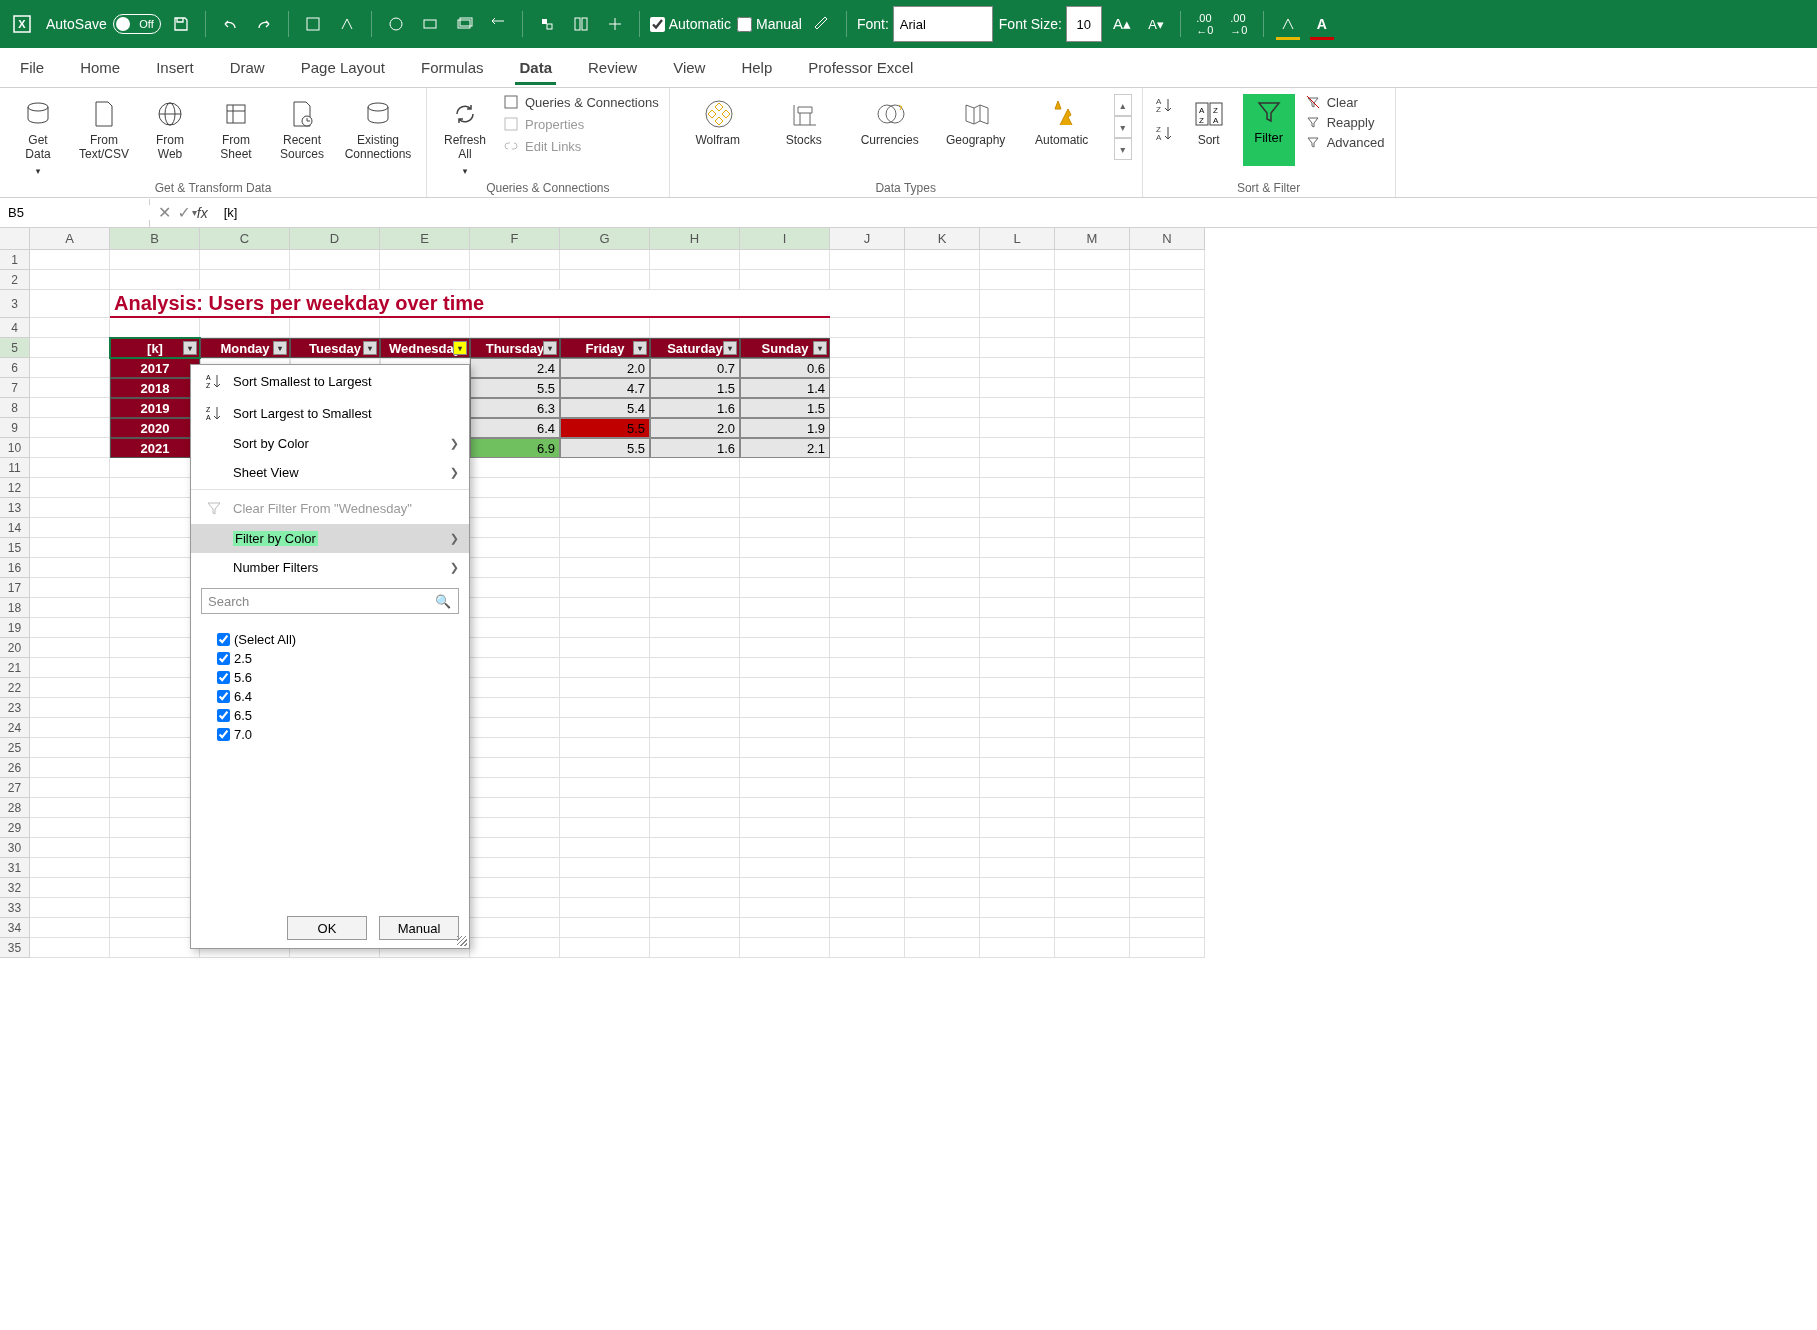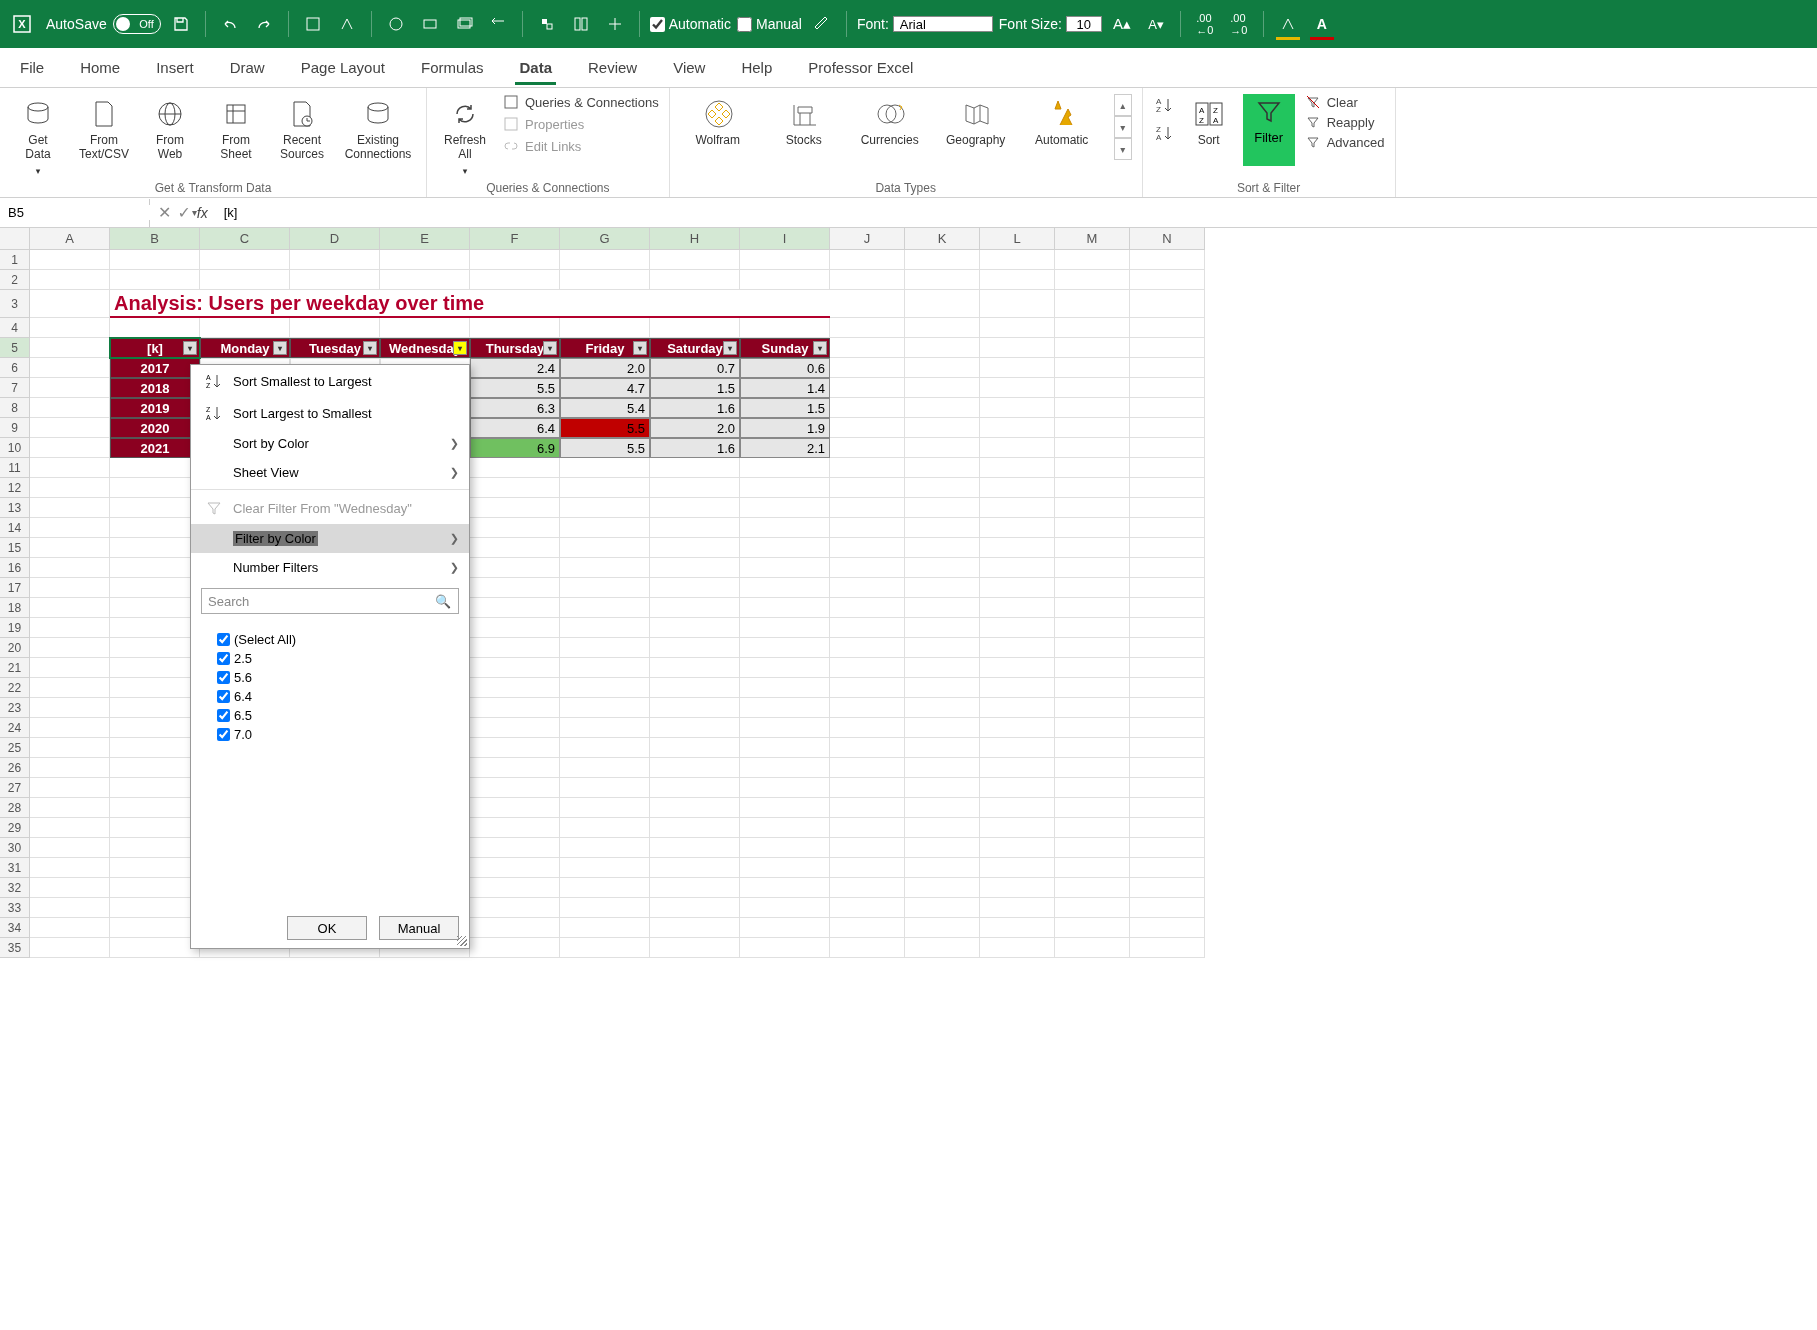--- a/index.html
+++ b/index.html
@@ -16,7 +16,7 @@
 .calc-check { display: flex; align-items: center; gap: 4px; font-size: 14px; }
 .calc-check input { width: 15px; height: 15px; accent-color: #fff; }
 .font-group { display: flex; align-items: center; gap: 4px; font-size: 14px; }
-.font-group input { height: 16px; border: 1px solid #888; padding: 0 6px; font-size: 13px; }
+.font-group input { height: 36px; border: 1px solid #888; padding: 0 6px; font-size: 13px; }
 .font-name { width: 100px; }
 .font-size { width: 36px; text-align: center; }
 .font-underline { position: relative; }

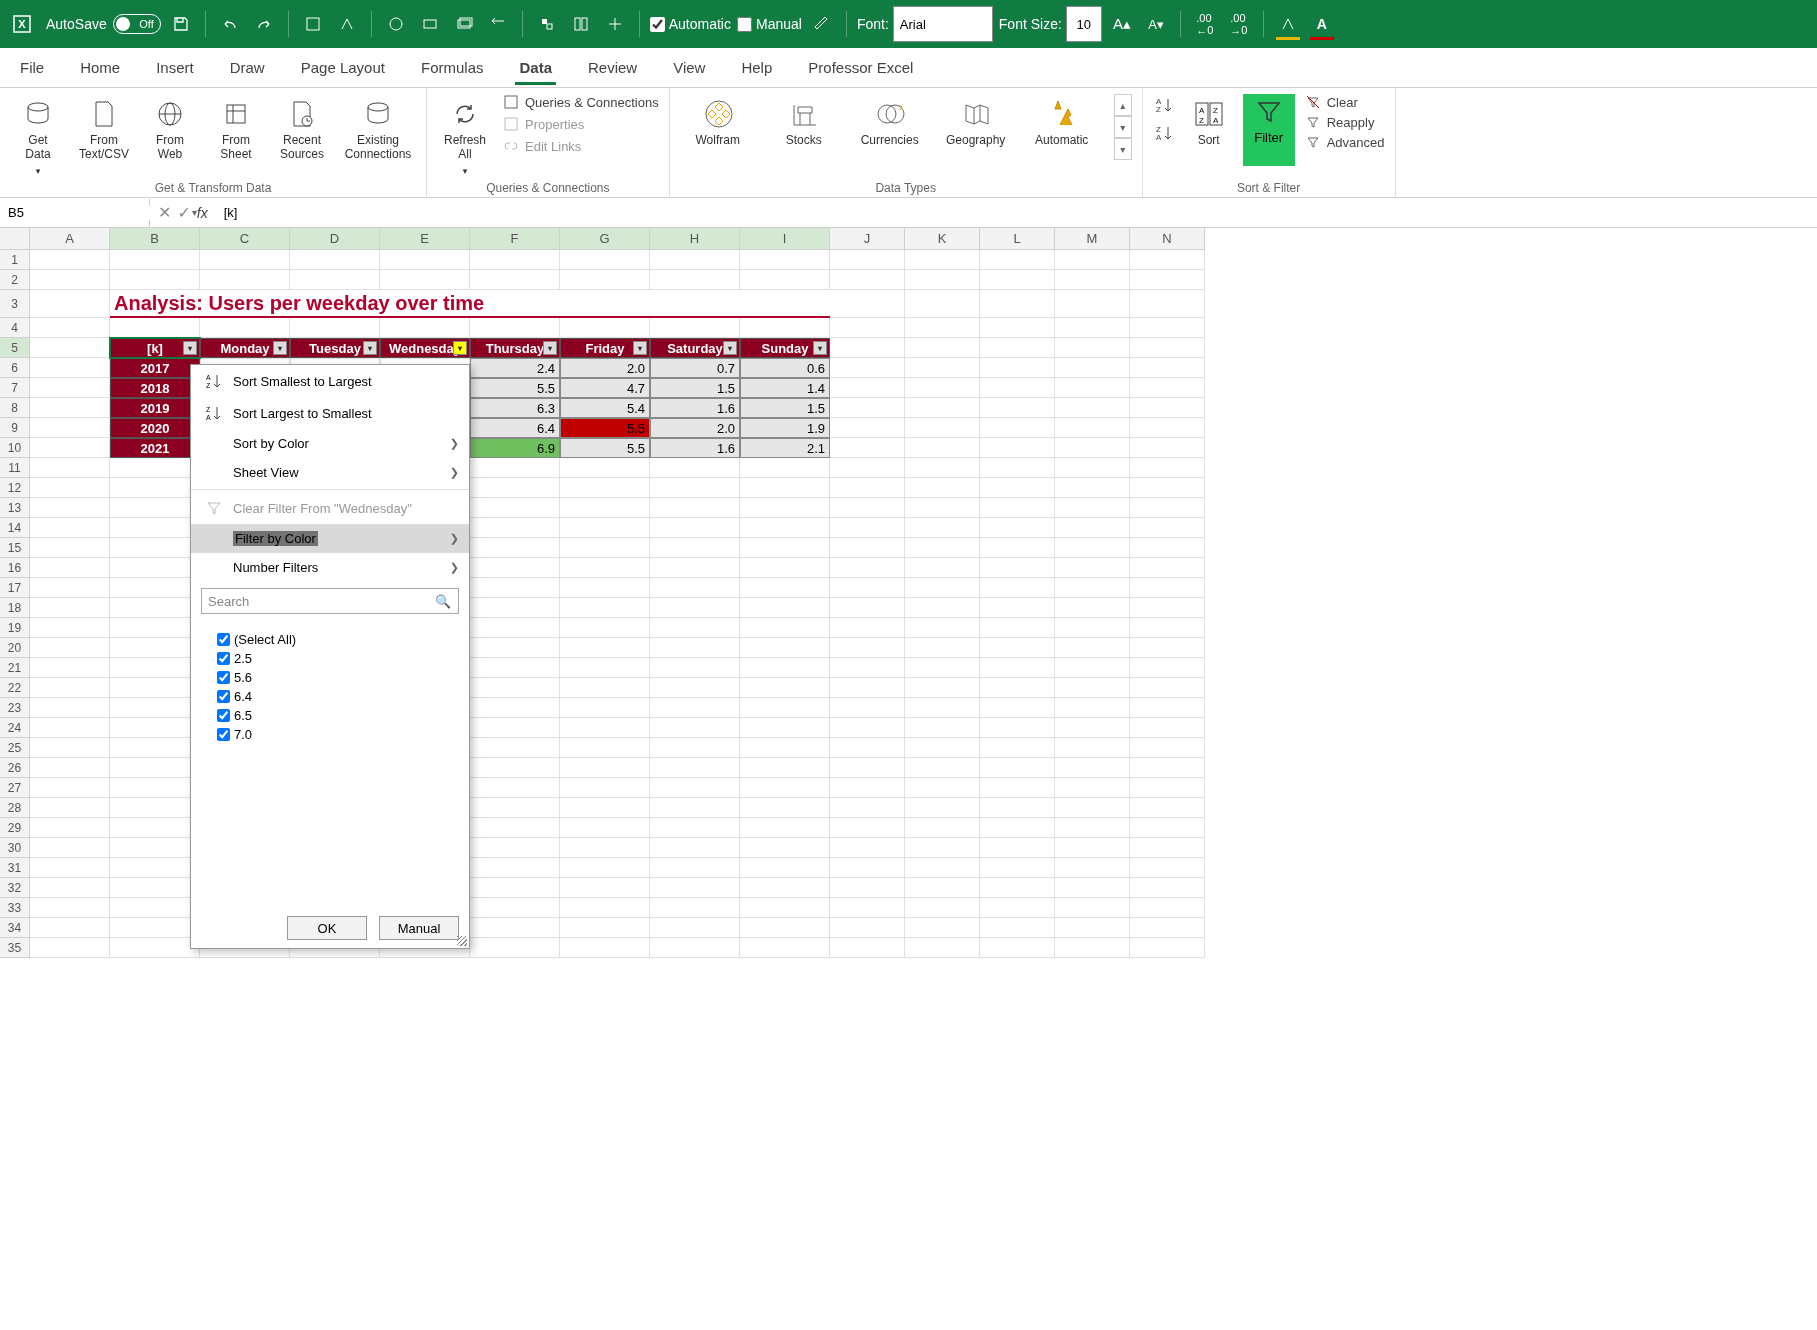--- a/index.html
+++ b/index.html
@@ -84,7 +84,7 @@
 .filter-popup { position: absolute; background: #fff; border: 1px solid #999; box-shadow: 3px 3px 8px rgba(0,0,0,0.25); width: 280px; font-size: 13px; }
 .filter-popup .row { display: flex; align-items: center; padding: 7px 14px; gap: 10px; cursor: default; position: relative; }
 .filter-popup .row.hl { background: #d9d9d9; }
-.filter-popup .row.hl .lbl-hl { background: #737373; padding: 0 2px; }
+.filter-popup .row.hl .lbl-hl { background: #86efac; padding: 0 2px; }
 .filter-popup .row.disabled { color: #999; }
 .filter-popup .row .arrow { position: absolute; right: 10px; color: #666; font-size: 11px; }
 .filter-popup .search { margin: 6px 10px; border: 1px solid #aaa; height: 26px; display: flex; align-items: center; padding: 0 6px; color: #888; position: relative; }

